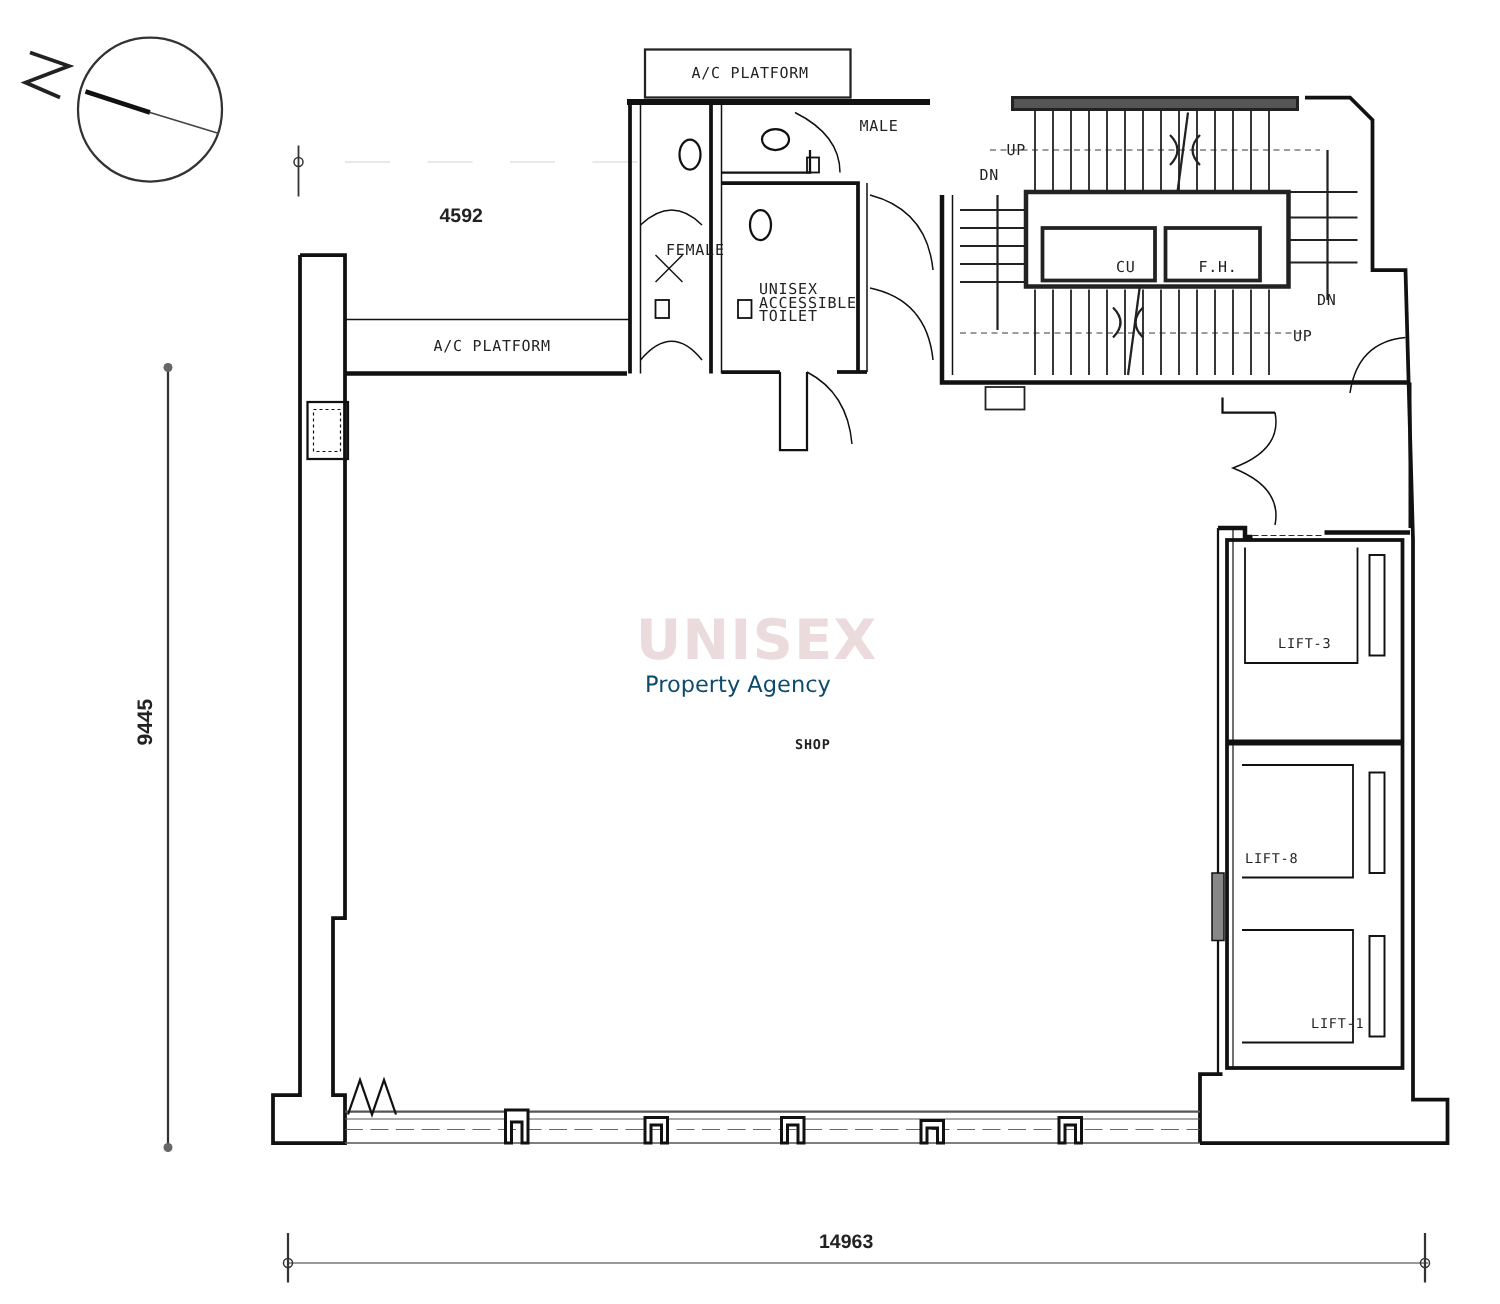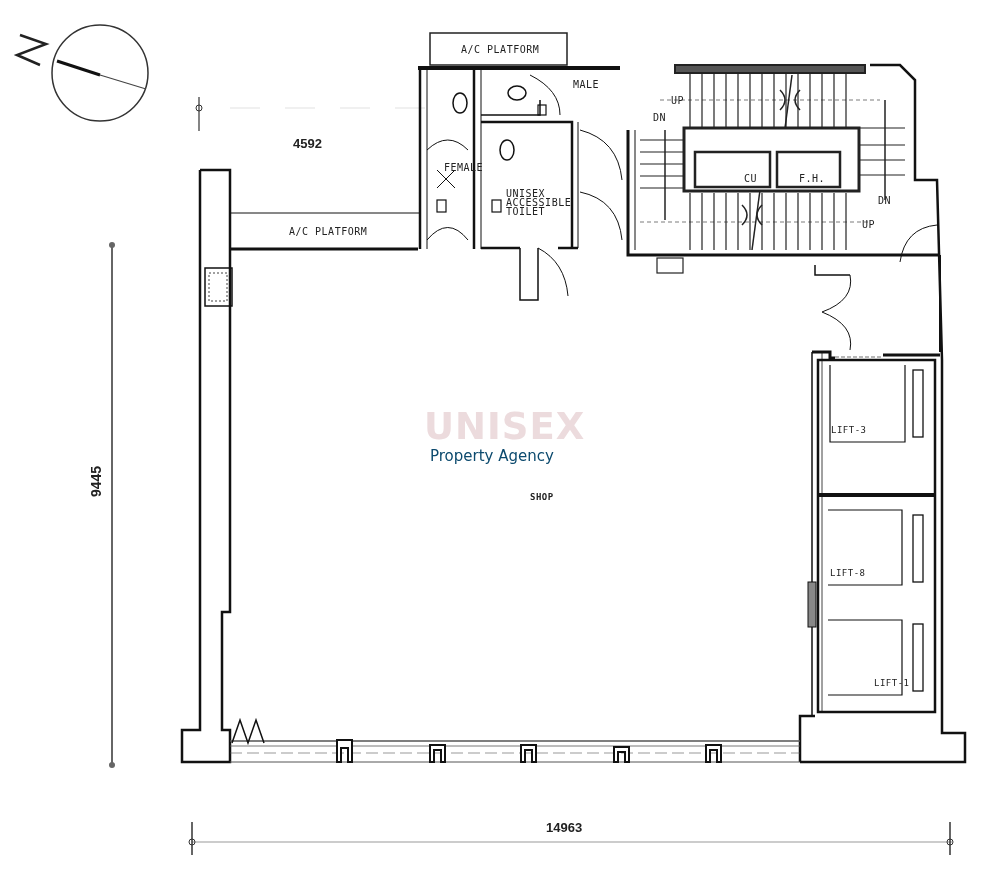--- a/index.html
+++ b/index.html
@@ -204,7 +204,7 @@
 <div class="lbl tiny" style="left:862px;top:219px;">UP</div>
 <div class="lbl tiny" style="left:744px;top:173px;">CU</div>
 <div class="lbl tiny" style="left:799px;top:173px;">F.H.</div>
-<div class="lbl small" style="left:831px;top:425px;">LIFT-3</div>
+<div class="lbl small" style="left:831px;top:425px;padding-left:21px;">LIFT-3</div>
 <div class="lbl small" style="left:830px;top:568px;">LIFT-8</div>
 <div class="lbl small" style="left:834px;top:678px;margin-left:40px;">LIFT-1</div>
 <div class="lbl small" style="left:530px;top:492px;font-weight:bold;">SHOP</div>

